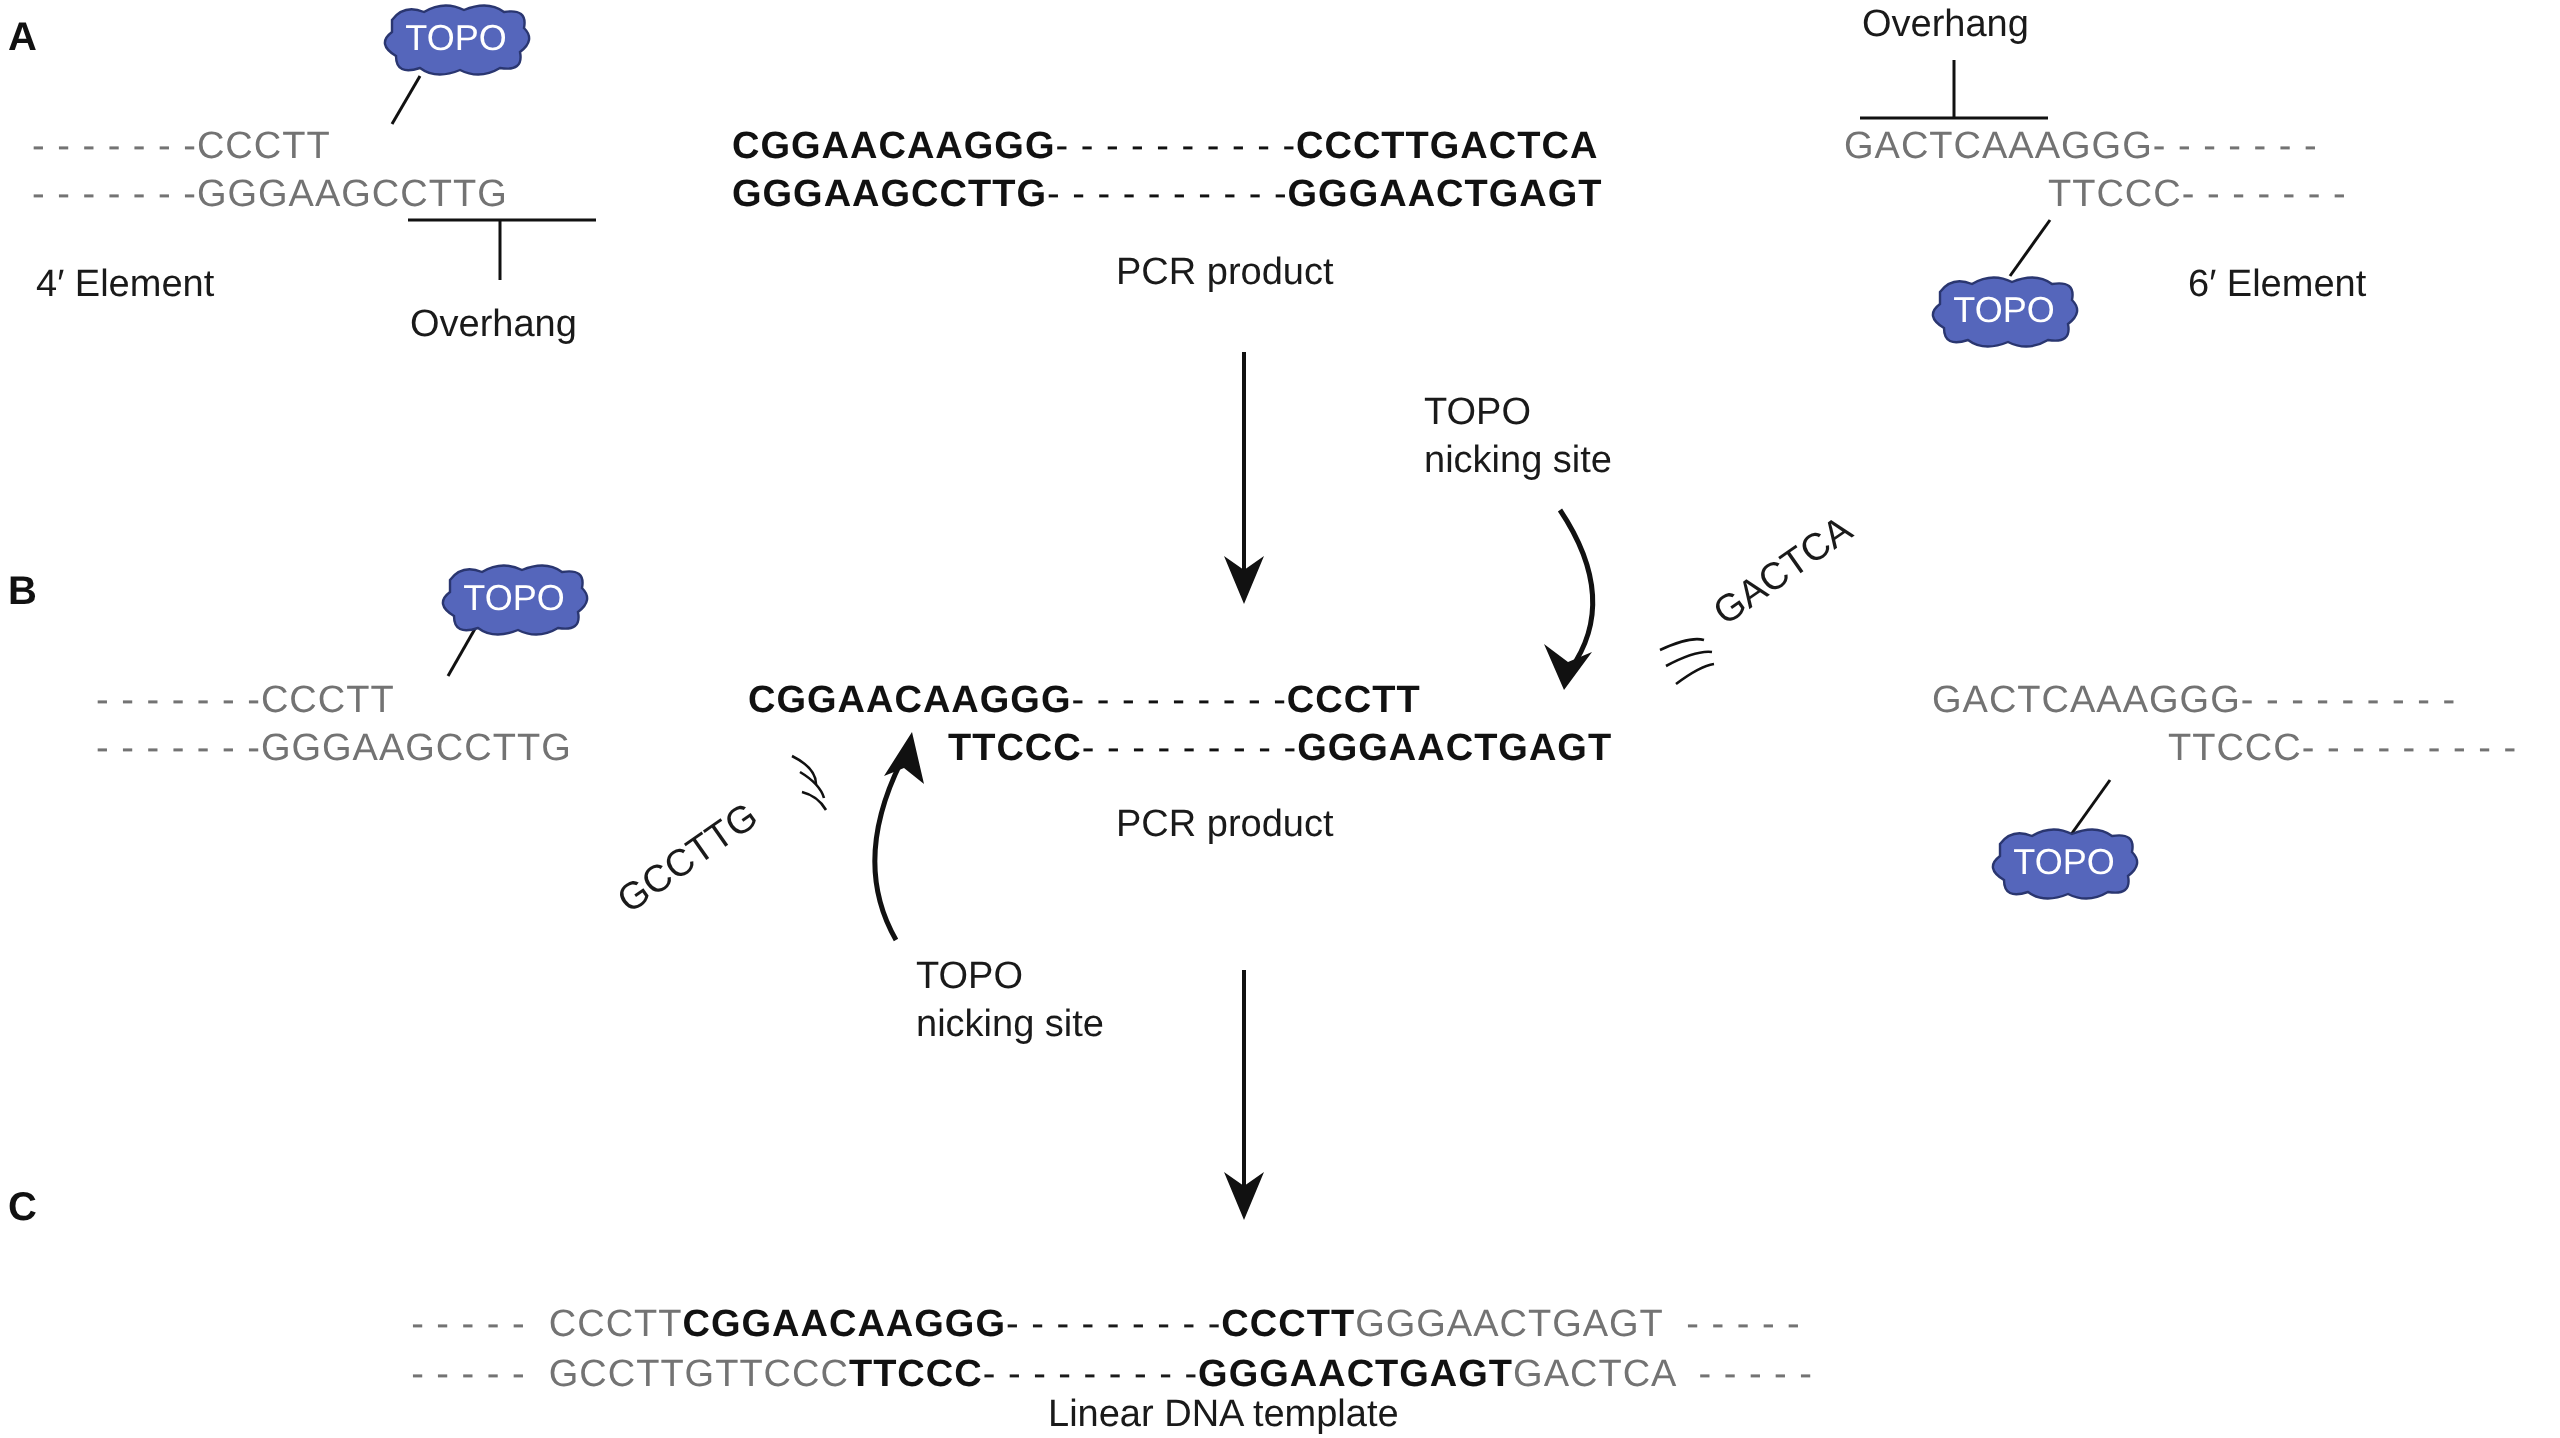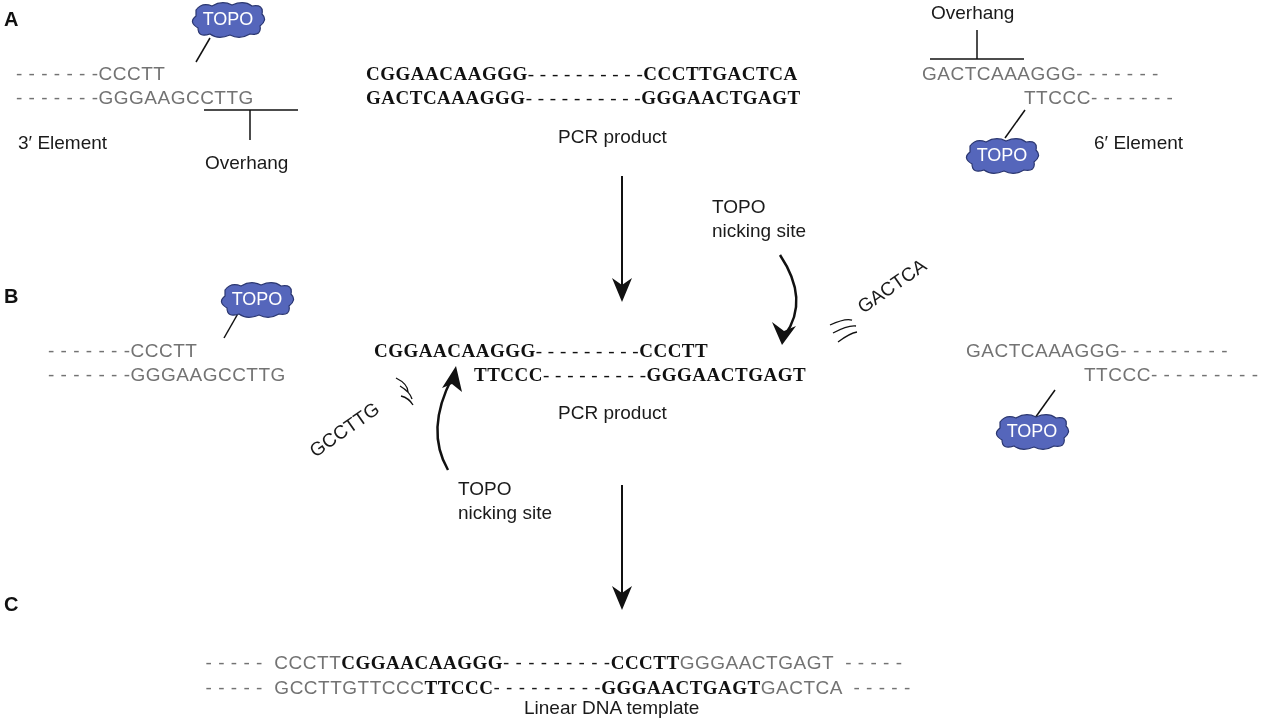--- a/index.html
+++ b/index.html
@@ -9,7 +9,7 @@
   .panel { font-weight:bold; font-size:20px; color:#111; }
   .seq { font-size:19px; letter-spacing:0.5px; line-height:22px; }
   .blue { color:#737373; }
-  .blk { color:#111; font-weight:bold;font-family:Liberation Serif, serif; }
+  .blk { color:#111; font-weight:bold; }
   .lbl { font-size:19px; color:#1a1a1a; }
   .topo { position:absolute; width:80px; height:40px; }
   .topo svg { position:absolute; left:0; top:0; }

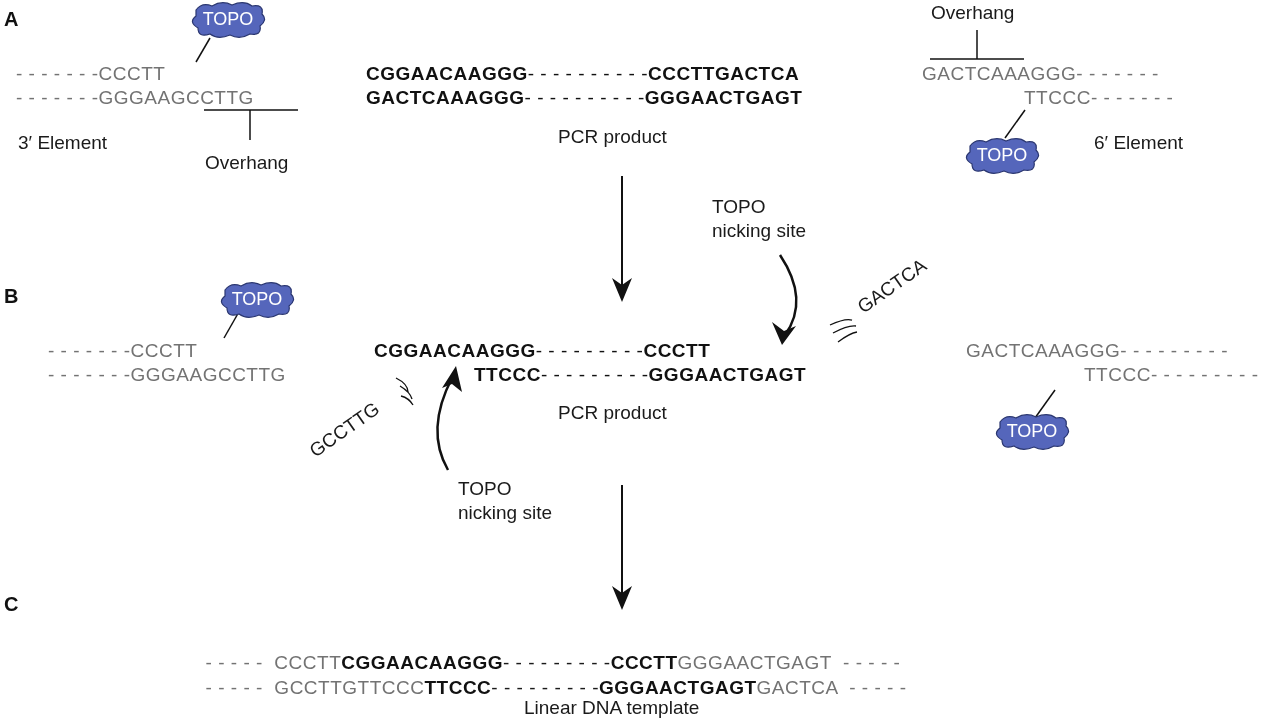--- a/index.html
+++ b/index.html
@@ -70,7 +70,7 @@
 <div class="abs lbl" style="left:205px;top:152px">Overhang</div>
 
 <div class="abs seq blk" style="left:366px;top:63px"><span>CGGAACAAGGG</span><span style="font-weight:normal">- - - - - - - - - -</span><span>CCCTTGACTCA</span></div>
-<div class="abs seq blk" style="left:366px;top:87px"><span>GACTCAAAGGG</span><span style="font-weight:normal">- - - - - - - - - -</span><span>GGGAACTGAGT</span></div>
+<div class="abs seq blk" style="left:366px;top:87px"><span>GGGAAGCCTTG</span><span style="font-weight:normal">- - - - - - - - - -</span><span>GGGAACTGAGT</span></div>
 <div class="abs lbl" style="left:558px;top:126px">PCR product</div>
 
 <div class="abs lbl" style="left:931px;top:2px">Overhang</div>

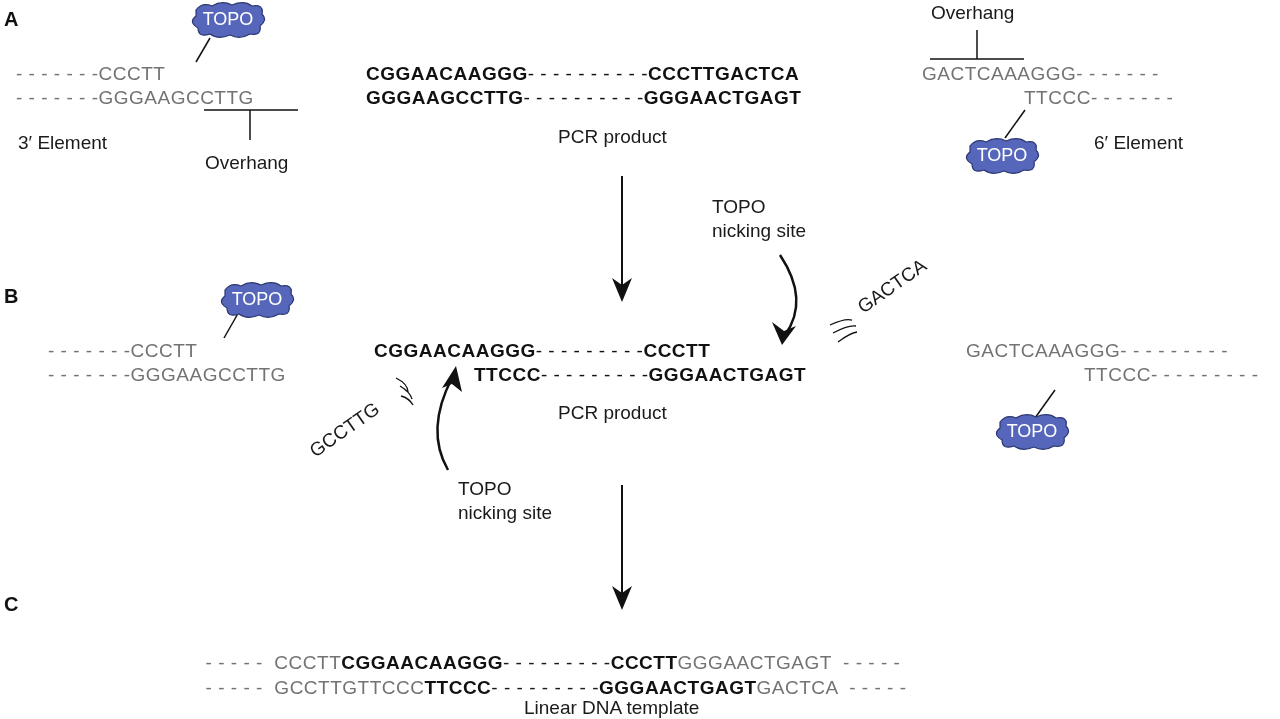--- a/index.html
+++ b/index.html
@@ -66,7 +66,7 @@
 </div>
 <div class="abs seq blue" style="left:16px;top:63px">- - - - - - -CCCTT</div>
 <div class="abs seq blue" style="left:16px;top:87px">- - - - - - -GGGAAGCCTTG</div>
-<div class="abs lbl" style="left:18px;top:132px">3′ Element</div>
+<div class="abs lbl" style="left:18px;top:132px">4′ Element</div>
 <div class="abs lbl" style="left:205px;top:152px">Overhang</div>
 
 <div class="abs seq blk" style="left:366px;top:63px"><span>CGGAACAAGGG</span><span style="font-weight:normal">- - - - - - - - - -</span><span>CCCTTGACTCA</span></div>

